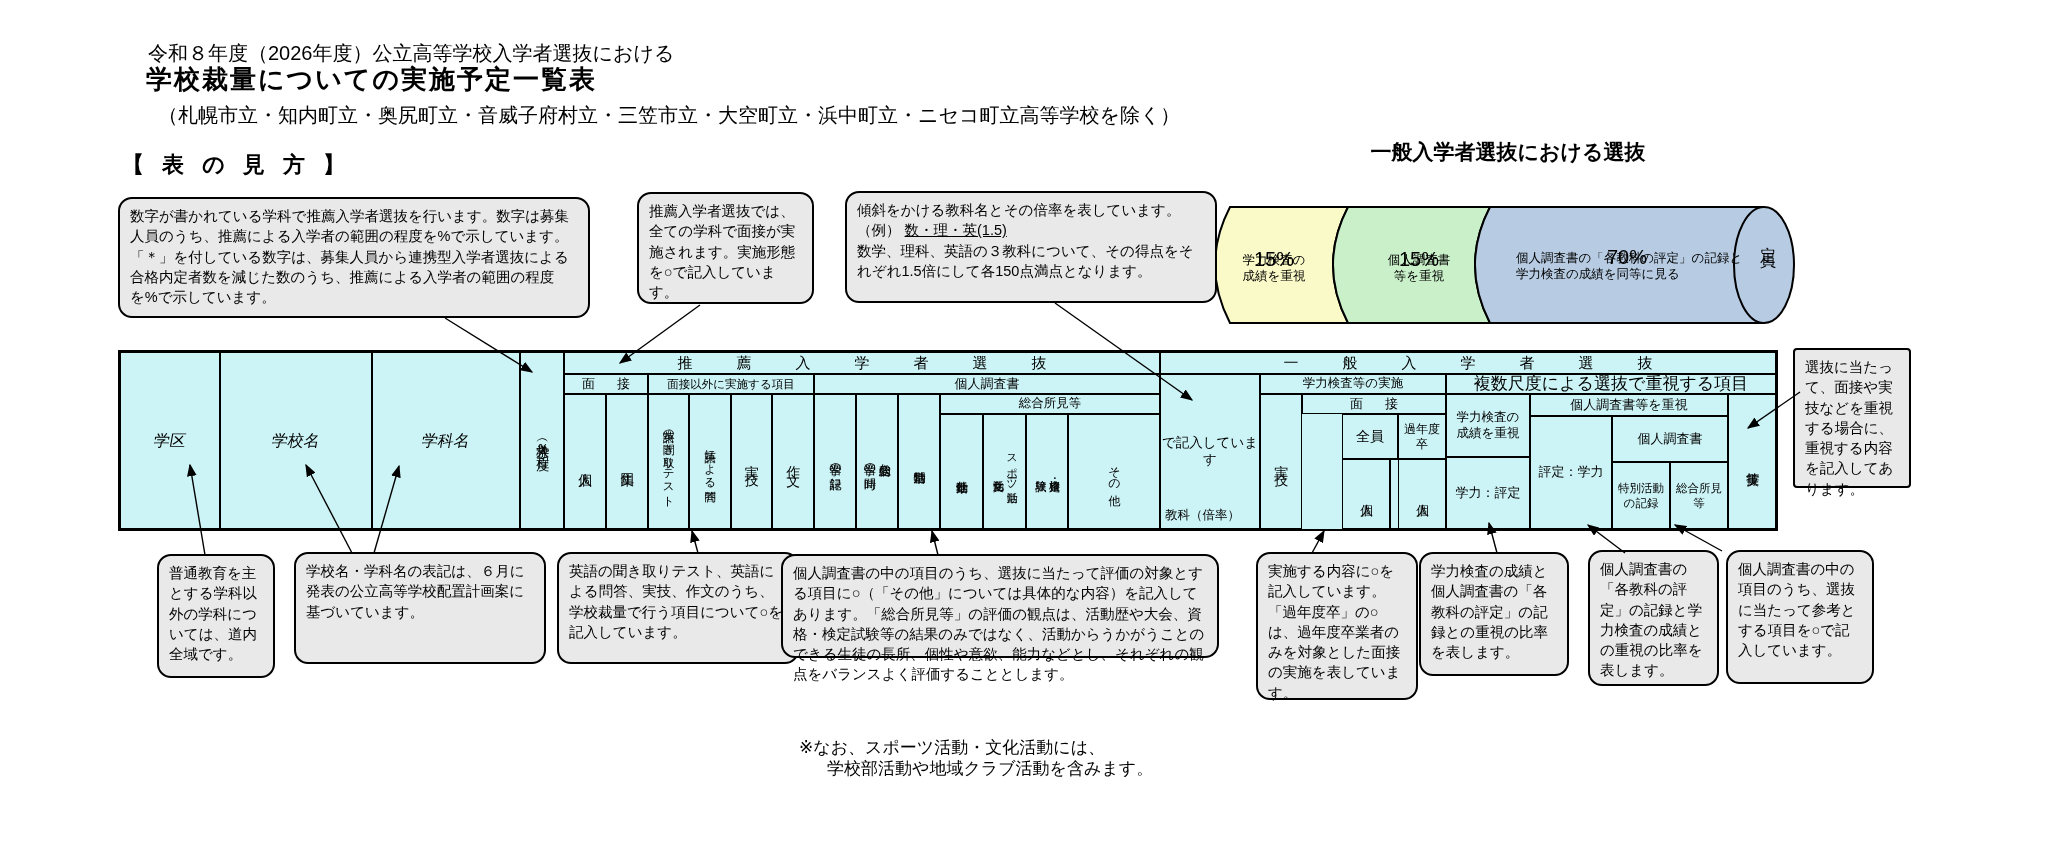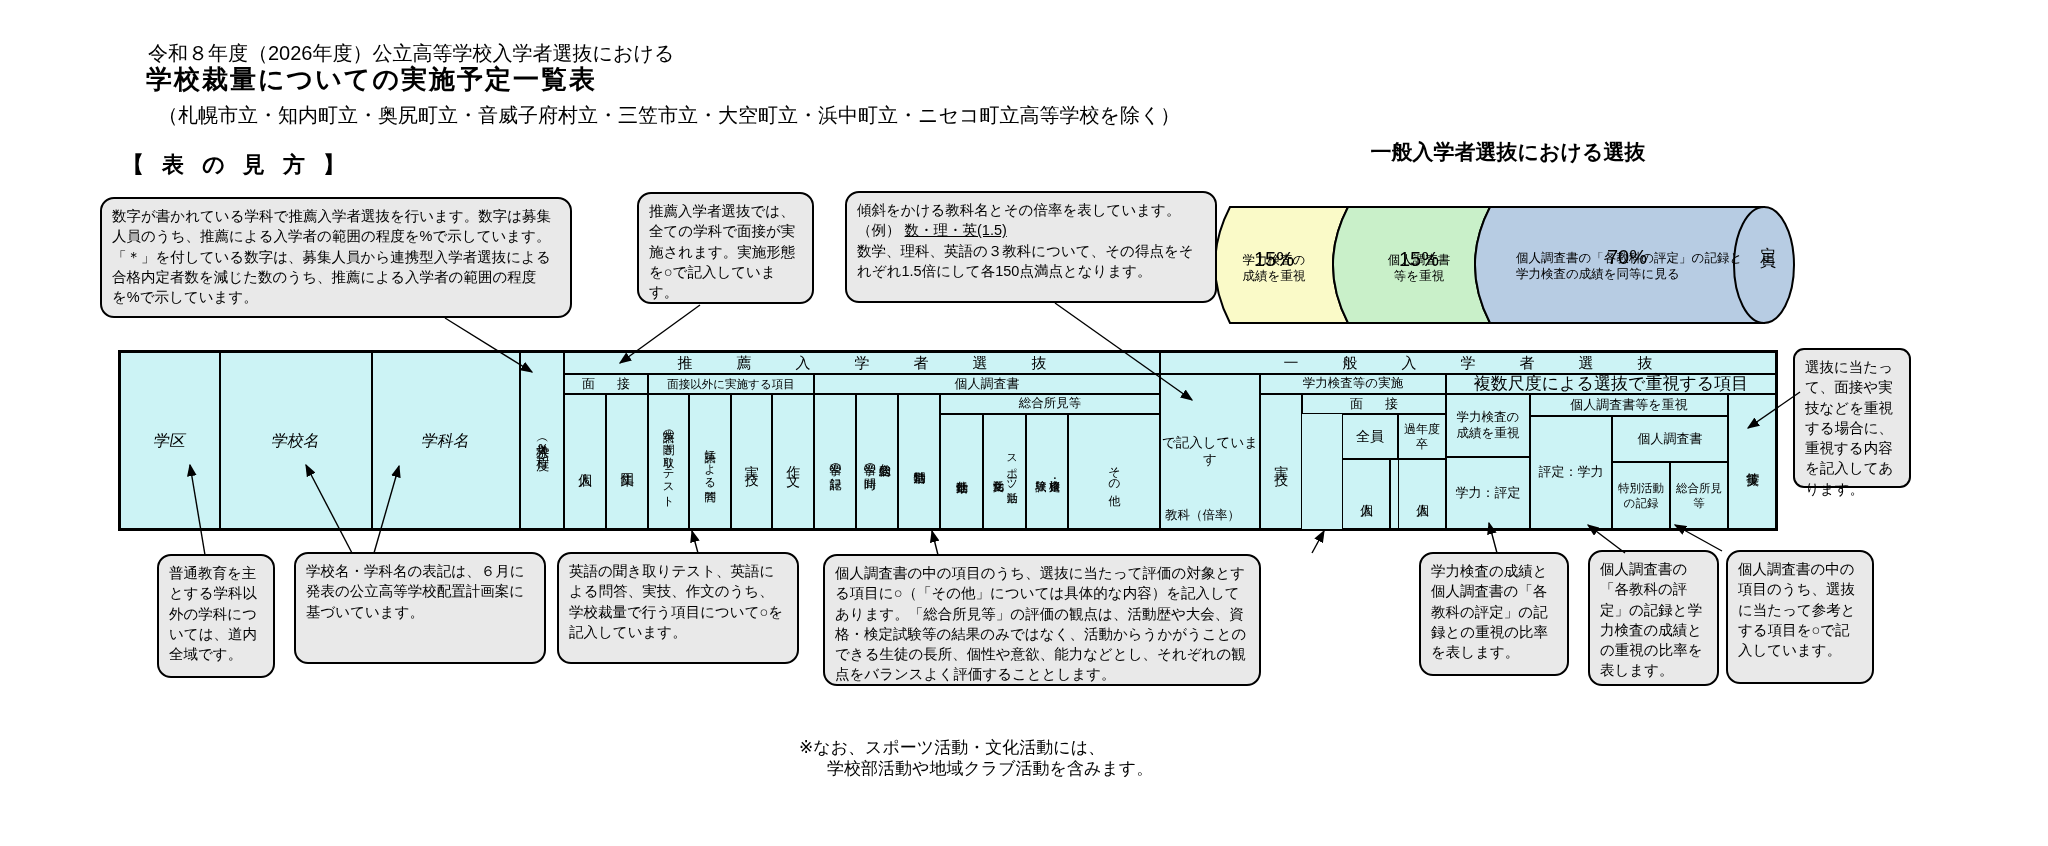--- a/index.html
+++ b/index.html
@@ -65,7 +65,7 @@
     <div class="abs vt" style="left:552px;top:29px;width:28px;height:64px;font-size:16px;letter-spacing:8px;">定員</div>
   </div>
 
-  <div class="box" style="left:100px;top:197px;width:472px;height:121px;">数字が書かれている学科で推薦入学者選抜を行います。数字は募集人員のうち、推薦による入学者の範囲の程度を%で示しています。「＊」を付している数字は、募集人員から連携型入学者選抜による合格内定者数を減じた数のうち、推薦による入学者の範囲の程度を%で示しています。</div>
+  <div class="box" style="left:118px;top:197px;width:472px;height:121px;">数字が書かれている学科で推薦入学者選抜を行います。数字は募集人員のうち、推薦による入学者の範囲の程度を%で示しています。「＊」を付している数字は、募集人員から連携型入学者選抜による合格内定者数を減じた数のうち、推薦による入学者の範囲の程度を%で示しています。</div>
   <div class="box" style="left:637px;top:192px;width:177px;height:112px;">推薦入学者選抜では、全ての学科で面接が実施されます。実施形態を○で記入しています。</div>
   <div class="box" style="left:845px;top:191px;width:372px;height:112px;">
     <span>傾斜をかける教科名とその倍率を表しています。</span><br>

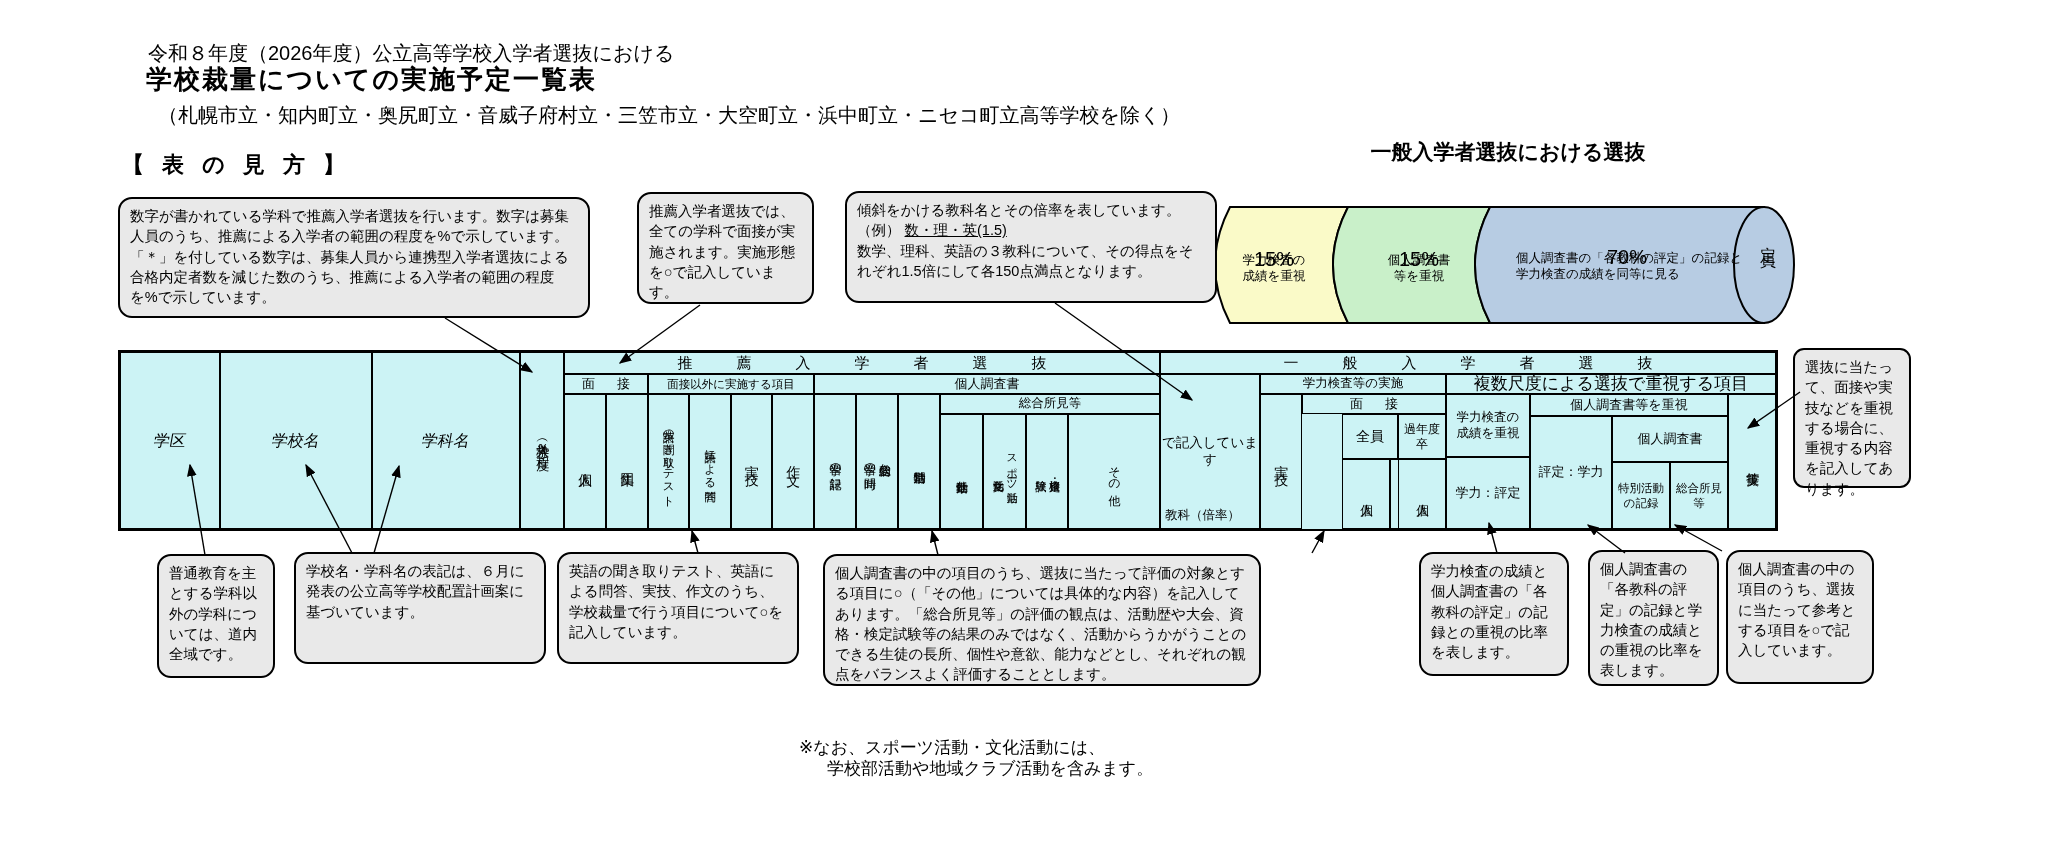--- a/index.html
+++ b/index.html
@@ -73,7 +73,7 @@
     <span style="text-decoration:underline;">数・理・英(1.5)</span><br>
     <span>数学、理科、英語の３教科について、その得点をそれぞれ1.5倍にして各150点満点となります。</span>
   </div>
-  <div class="box" style="left:1793px;top:348px;width:118px;height:140px;border-radius:11px;">選抜に当たって、面接や実技などを重視する場合に、重視する内容を記入してあります。</div>
+  <div class="box" style="left:1793px;top:348px;width:118px;height:140px;border-radius:4px;">選抜に当たって、面接や実技などを重視する場合に、重視する内容を記入してあります。</div>
 
   <div class="box" style="left:157px;top:554px;width:118px;height:124px;">普通教育を主とする学科以外の学科については、道内全域です。</div>
   <div class="box" style="left:294px;top:552px;width:252px;height:112px;">学校名・学科名の表記は、６月に発表の公立高等学校配置計画案に基づいています。</div>

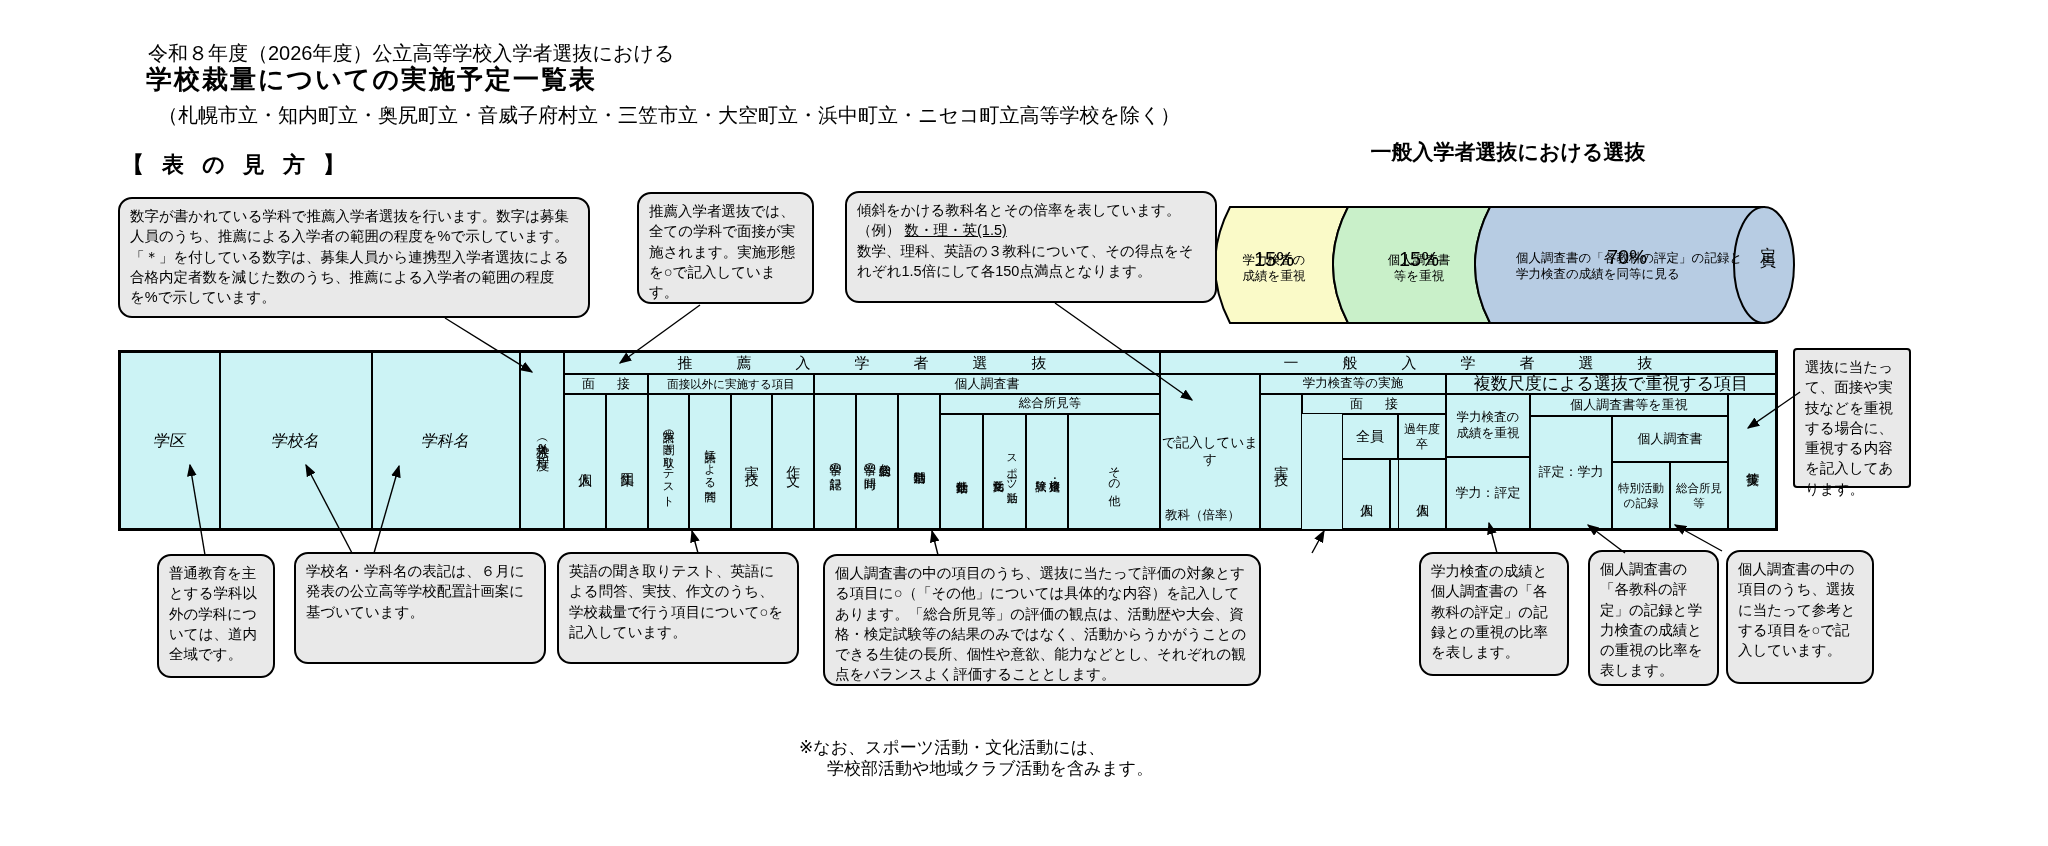--- a/index.html
+++ b/index.html
@@ -78,7 +78,7 @@
   <div class="box" style="left:157px;top:554px;width:118px;height:124px;">普通教育を主とする学科以外の学科については、道内全域です。</div>
   <div class="box" style="left:294px;top:552px;width:252px;height:112px;">学校名・学科名の表記は、６月に発表の公立高等学校配置計画案に基づいています。</div>
   <div class="box" style="left:557px;top:552px;width:242px;height:112px;">英語の聞き取りテスト、英語による問答、実技、作文のうち、学校裁量で行う項目について○を記入しています。</div>
-  <div class="box" style="left:781px;top:554px;width:438px;height:132px;margin-left:42px;">個人調査書の中の項目のうち、選抜に当たって評価の対象とする項目に○（「その他」については具体的な内容）を記入してあります。「総合所見等」の評価の観点は、活動歴や大会、資格・検定試験等の結果のみではなく、活動からうかがうことのできる生徒の長所、個性や意欲、能力などとし、それぞれの観点をバランスよく評価することとします。</div>
+  <div class="box" style="left:781px;top:554px;width:438px;height:104px;">個人調査書の中の項目のうち、選抜に当たって評価の対象とする項目に○（「その他」については具体的な内容）を記入してあります。「総合所見等」の評価の観点は、活動歴や大会、資格・検定試験等の結果のみではなく、活動からうかがうことのできる生徒の長所、個性や意欲、能力などとし、それぞれの観点をバランスよく評価することとします。</div>
   <div class="note" style="left:799px;top:688px;">※なお、スポーツ活動・文化活動には、</div>
   <div class="note" style="left:827px;top:709px;">学校部活動や地域クラブ活動を含みます。</div>
   <div class="box" style="left:1419px;top:552px;width:150px;height:124px;">学力検査の成績と個人調査書の「各教科の評定」の記録との重視の比率を表します。</div>

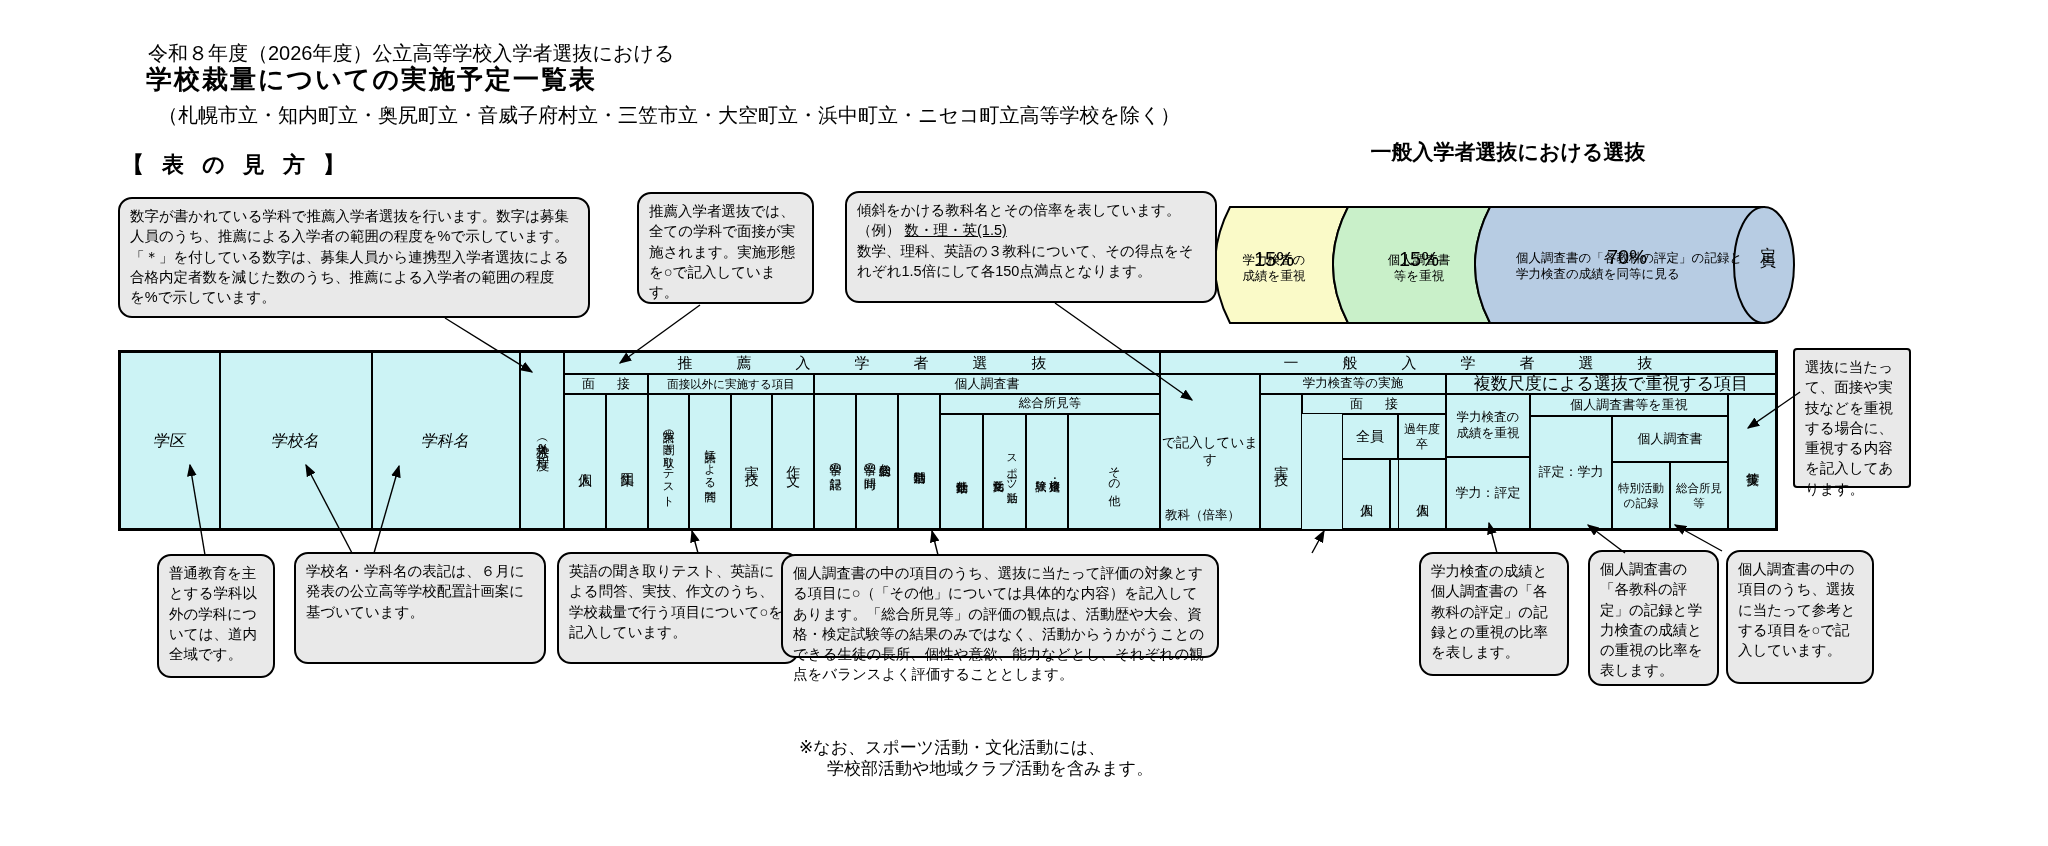--- a/index.html
+++ b/index.html
@@ -81,6 +81,7 @@
   <div class="box" style="left:781px;top:554px;width:438px;height:104px;">個人調査書の中の項目のうち、選抜に当たって評価の対象とする項目に○（「その他」については具体的な内容）を記入してあります。「総合所見等」の評価の観点は、活動歴や大会、資格・検定試験等の結果のみではなく、活動からうかがうことのできる生徒の長所、個性や意欲、能力などとし、それぞれの観点をバランスよく評価することとします。</div>
   <div class="note" style="left:799px;top:688px;">※なお、スポーツ活動・文化活動には、</div>
   <div class="note" style="left:827px;top:709px;">学校部活動や地域クラブ活動を含みます。</div>
+  <div class="box" style="left:1256px;top:552px;width:162px;height:148px;">実施する内容に○を記入しています。「過年度卒」の○は、過年度卒業者のみを対象とした面接の実施を表しています。</div>
   <div class="box" style="left:1419px;top:552px;width:150px;height:124px;">学力検査の成績と個人調査書の「各教科の評定」の記録との重視の比率を表します。</div>
   <div class="box" style="left:1588px;top:550px;width:131px;height:136px;">個人調査書の「各教科の評定」の記録と学力検査の成績との重視の比率を表します。</div>
   <div class="box" style="left:1726px;top:550px;width:148px;height:134px;">個人調査書の中の項目のうち、選抜に当たって参考とする項目を○で記入しています。</div>

